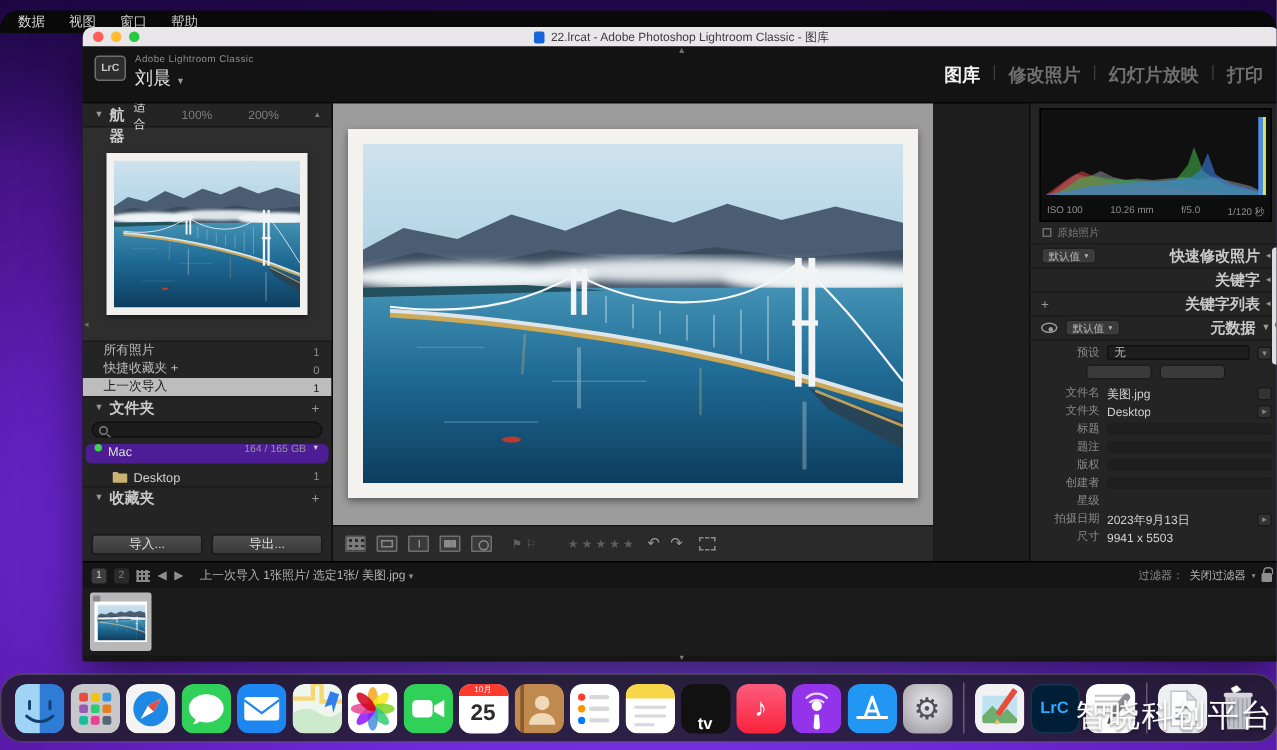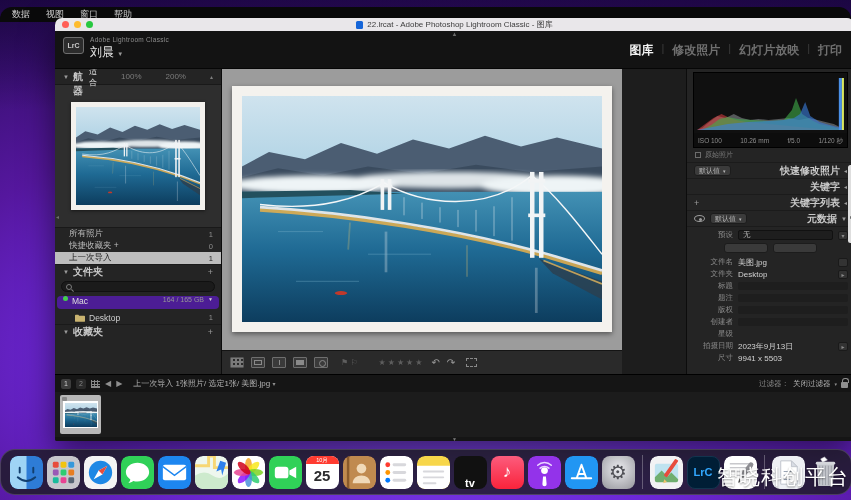--- a/index.html
+++ b/index.html
@@ -341,6 +341,10 @@
       <span class="plus">+</span>
     </div>
 
+    <div class="lp-buttons">
+      <div class="lrbtn">导入...</div>
+      <div class="lrbtn">导出...</div>
+    </div>
   </div>
 
   <div class="centercol">

